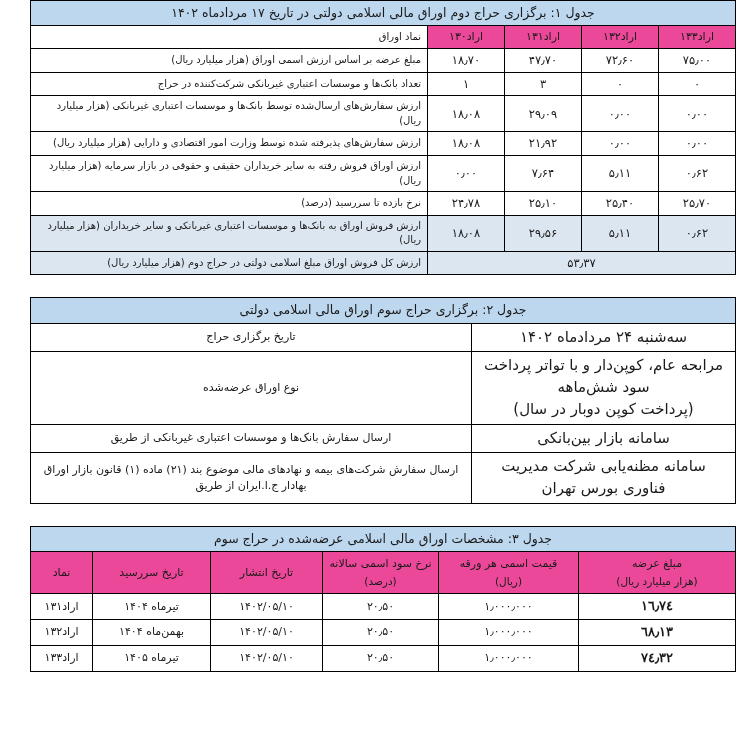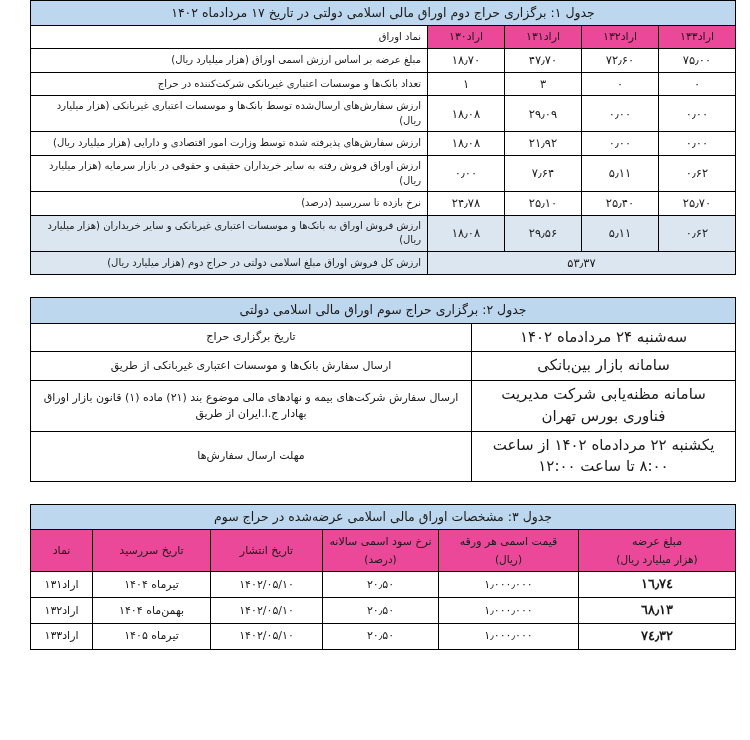--- a/index.html
+++ b/index.html
@@ -213,6 +213,11 @@
           <td class="key">تاریخ برگزاری حراج</td>
         </tr>
 
+        <tr>
+          <td class="val multiline">مرابحه عام، کوپن‌دار و با تواتر پرداخت سود شش‌ماهه
+(پرداخت کوپن دوبار در سال)</td>
+          <td class="key">نوع اوراق عرضه‌شده</td>
+        </tr>
 
         <tr>
           <td class="val">سامانه بازار بین‌بانکی</td>

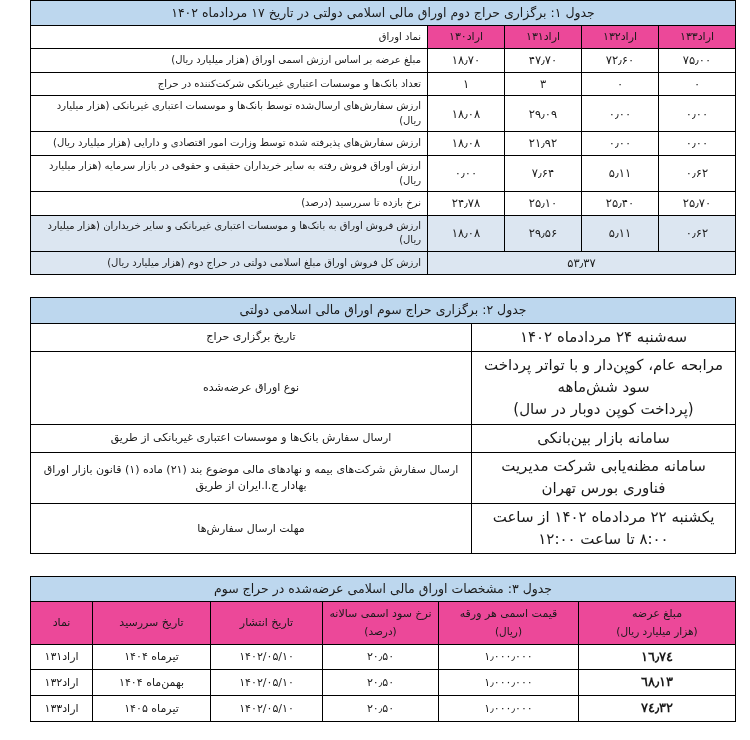--- a/index.html
+++ b/index.html
@@ -229,10 +229,6 @@
           <td class="key">ارسال سفارش شرکت‌های بیمه و نهادهای مالی موضوع بند (۲۱) ماده (۱) قانون بازار اوراق بهادار ج.ا.ایران از طریق</td>
         </tr>
 
-        <tr>
-          <td class="val">یکشنبه ۲۲ مردادماه ۱۴۰۲ از ساعت ۸:۰۰ تا ساعت ۱۲:۰۰</td>
-          <td class="key">مهلت ارسال سفارش‌ها</td>
-        </tr>
       </tbody>
     </table>
   </div>

